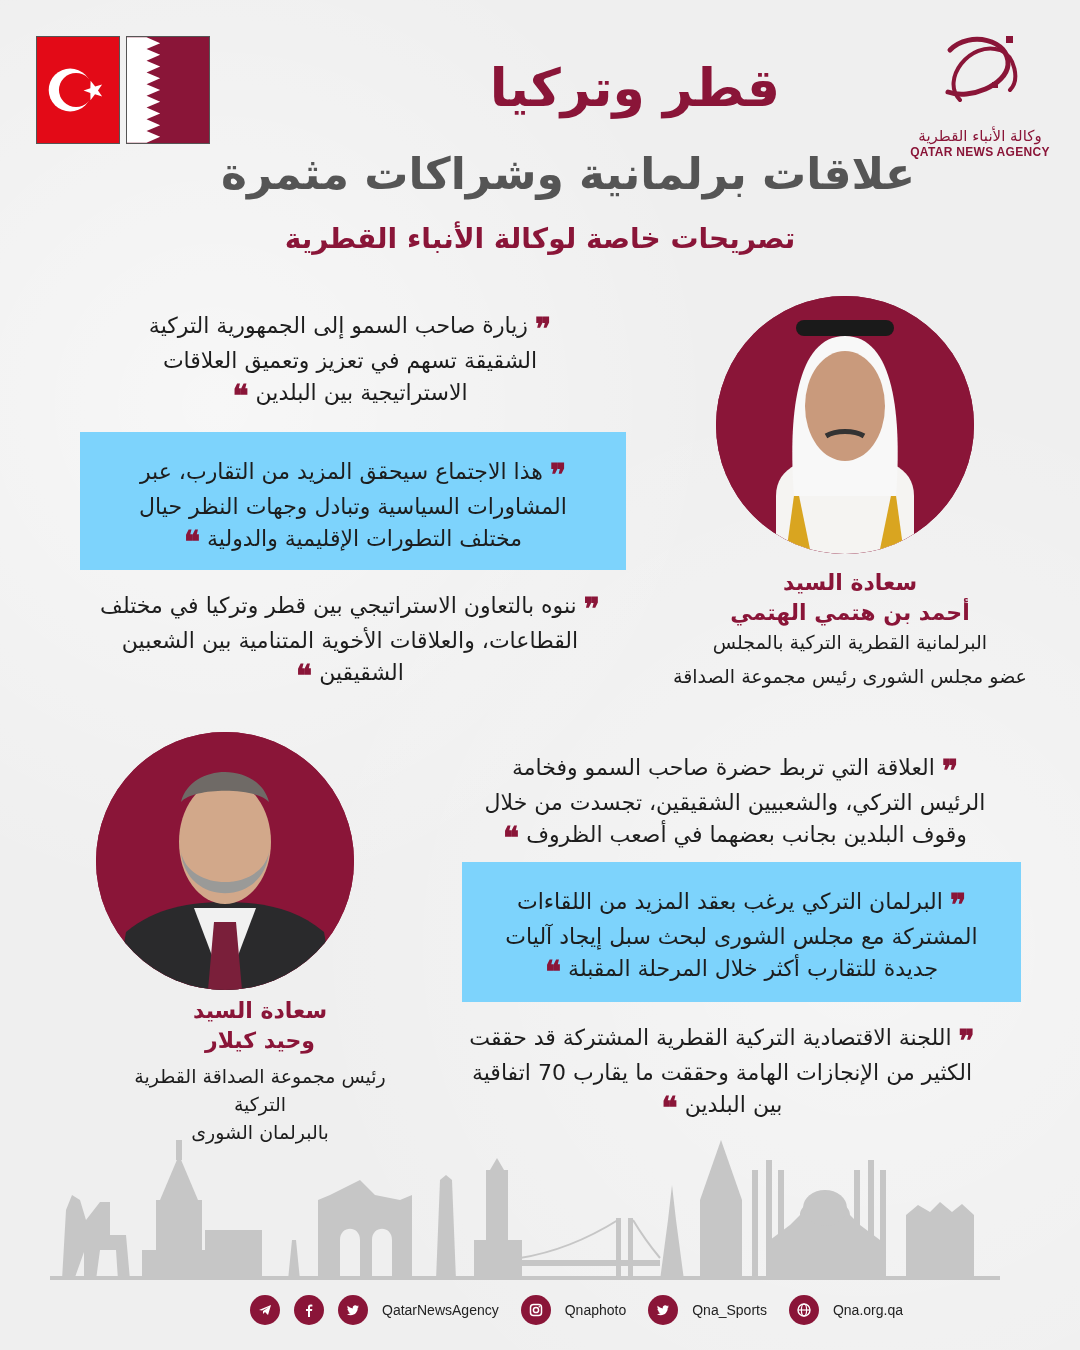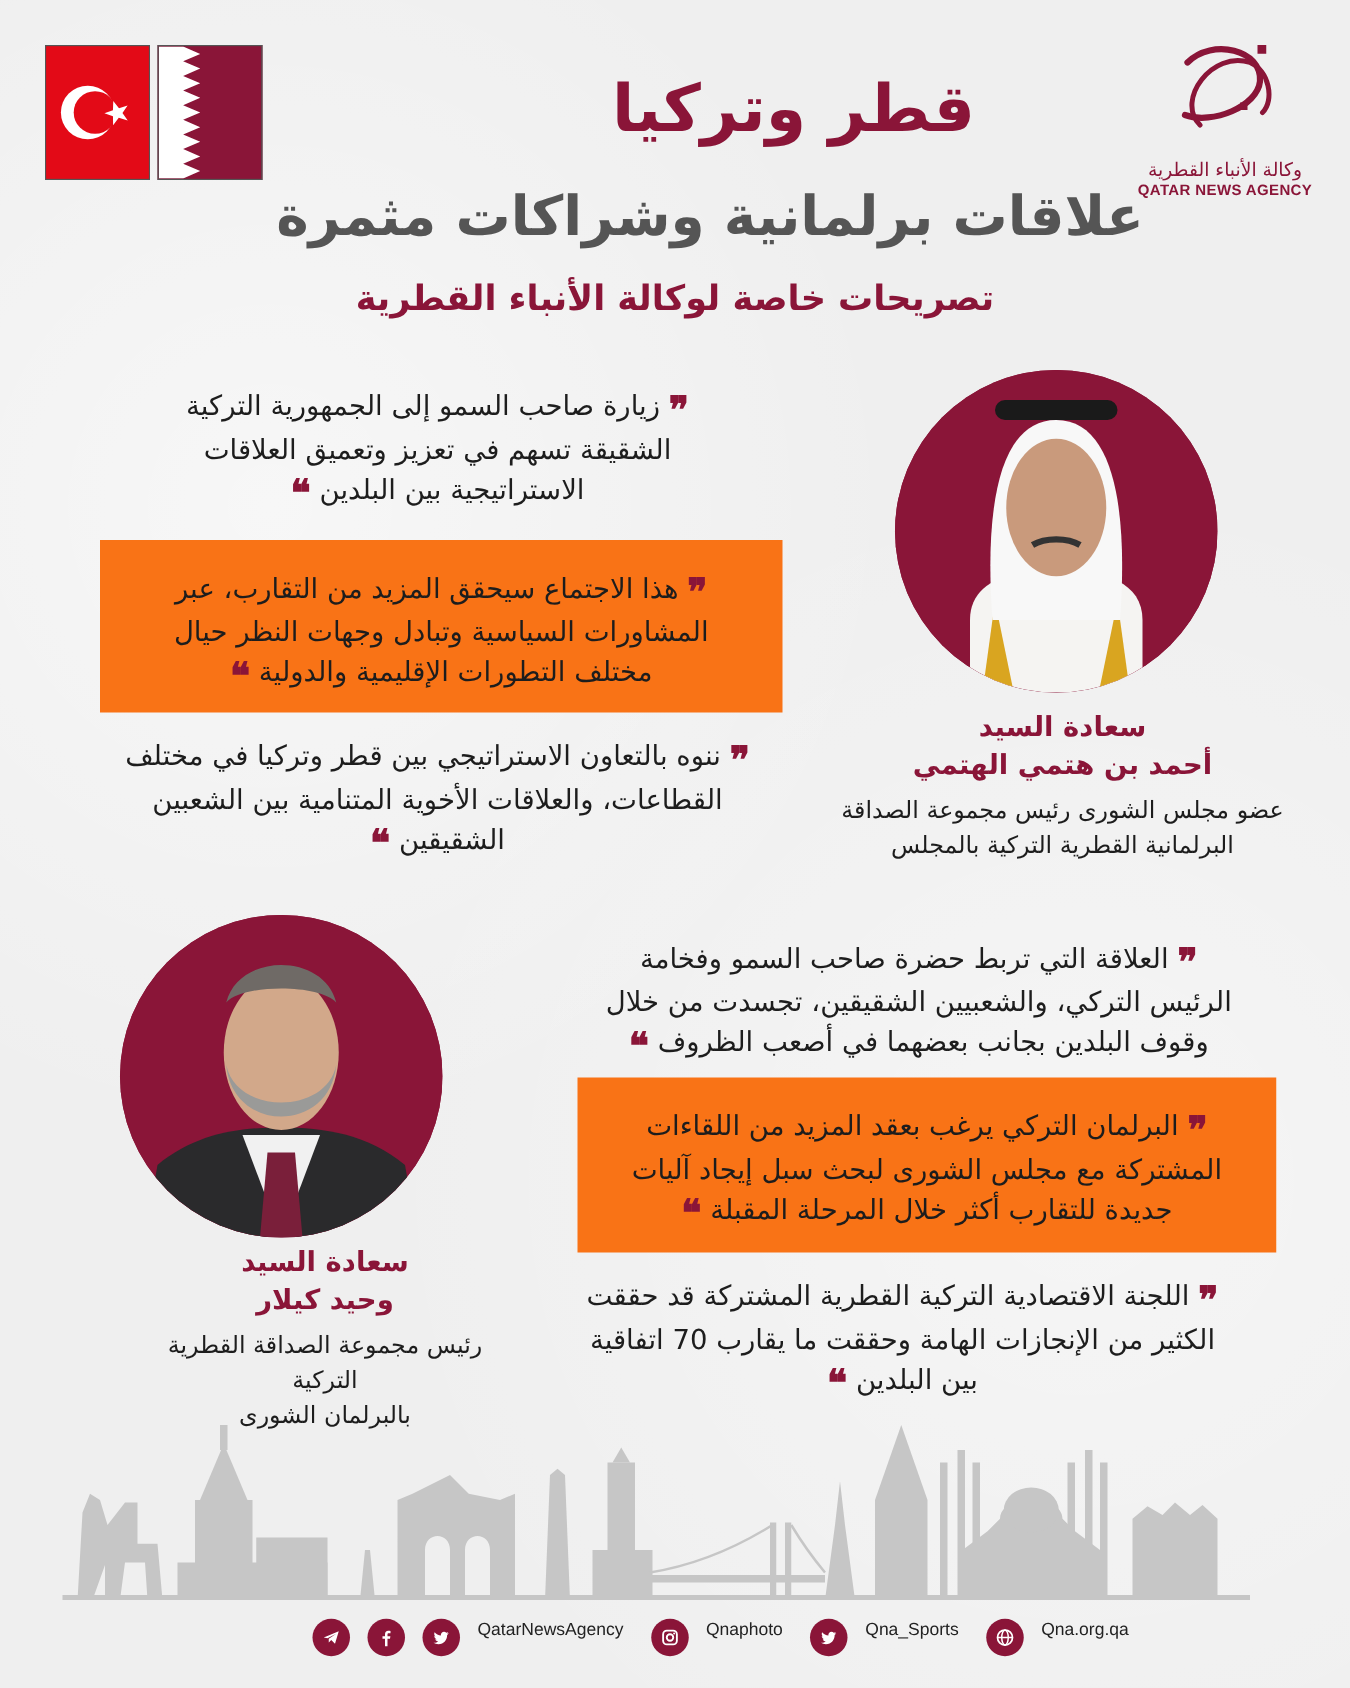--- a/index.html
+++ b/index.html
@@ -33,7 +33,7 @@
 
   
   .quote { position: absolute; direction: rtl; text-align: center; font-size: 22px; line-height: 32px; color: #1d1d1d; }
-  .quote.boxed { background: #f97316; }
+  .quote.boxed { background: #7dd3fc; }
   .quote .qm { color: #8a1538; font-weight: bold; font-size: 30px; font-family: "DejaVu Serif", serif; vertical-align: -6px; }
 
   

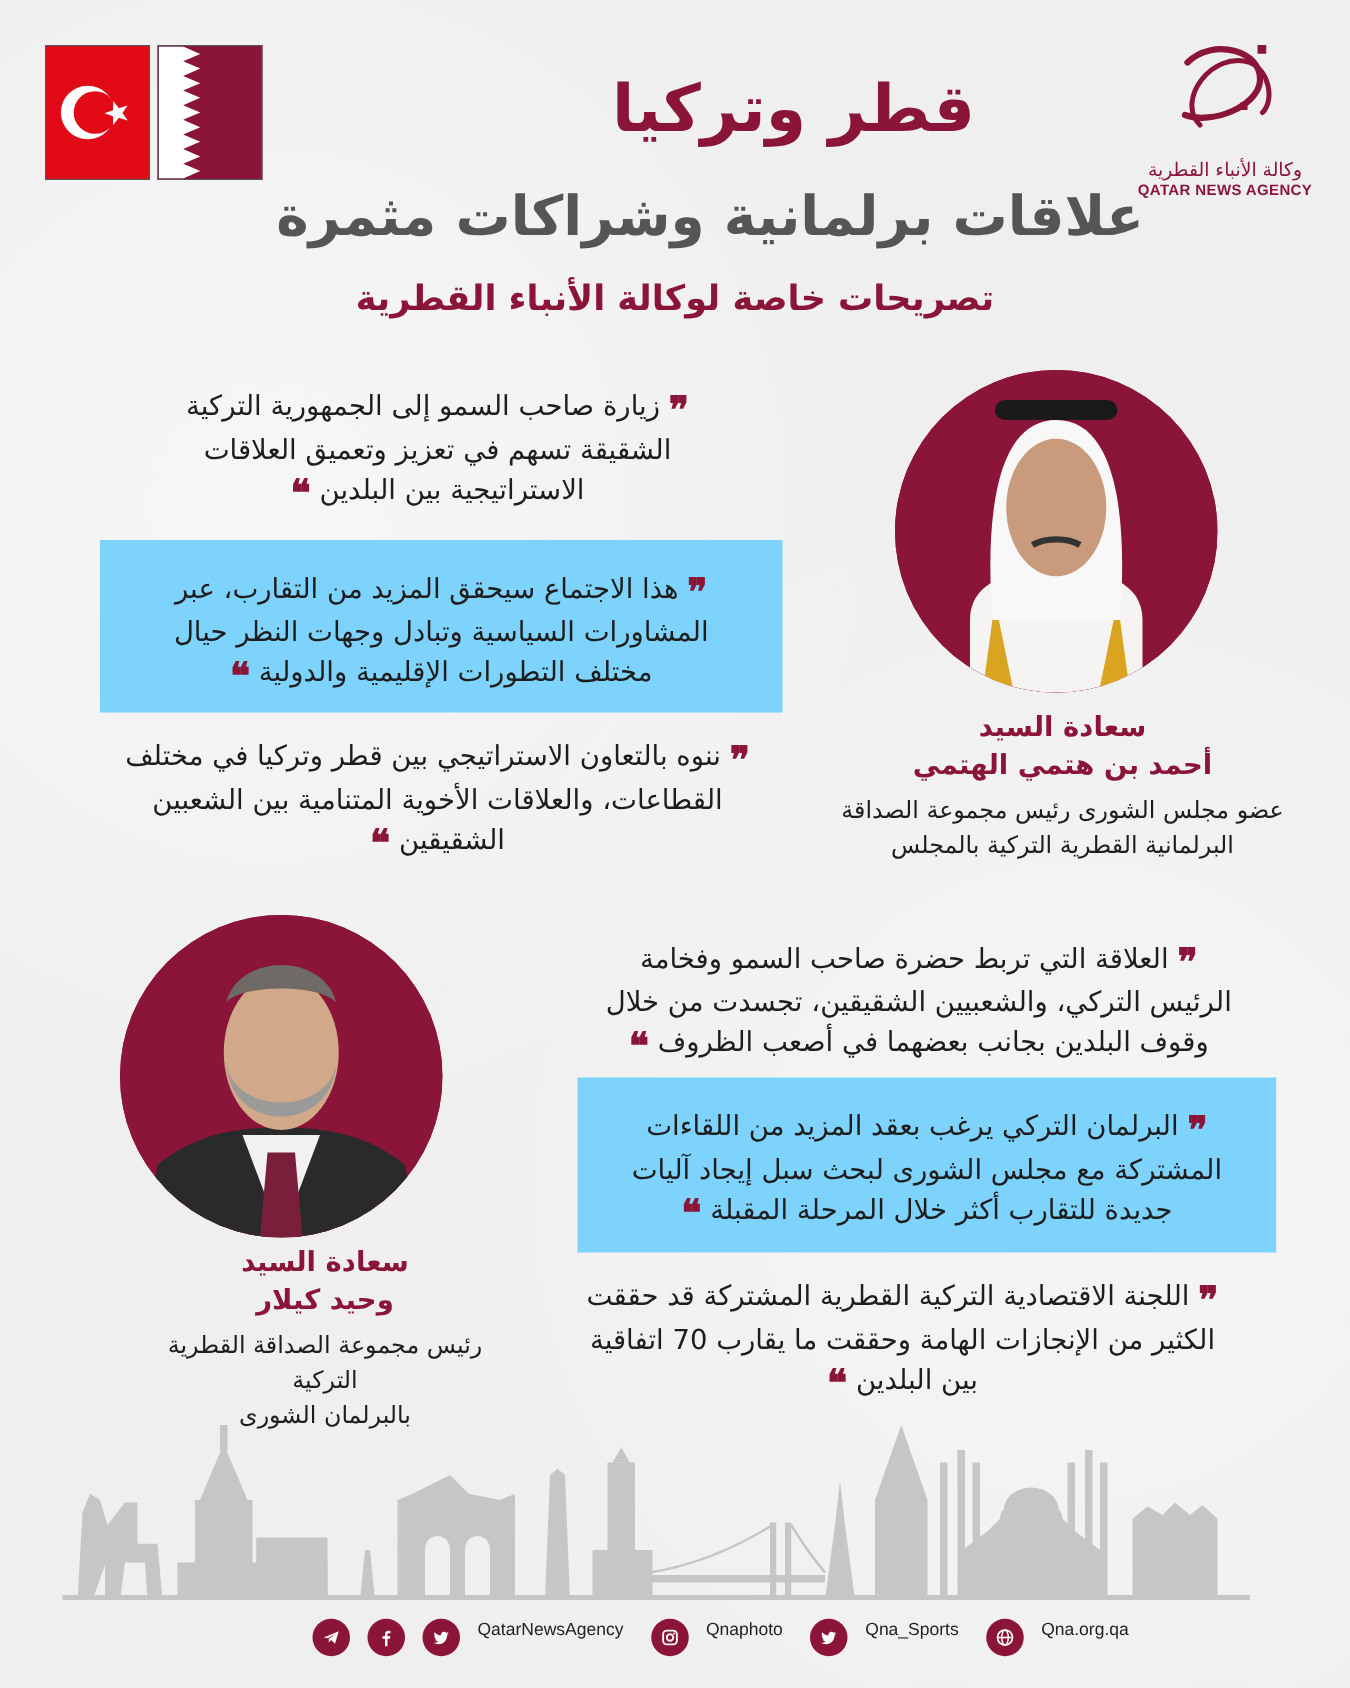--- a/index.html
+++ b/index.html
@@ -119,8 +119,8 @@
 <div class="person" style="left:640px; top:568px; width:420px;">
   <div class="hon">سعادة السيد</div>
   <div class="name">أحمد بن هتمي الهتمي</div>
+  <div class="role" style="margin-top:0">البرلمانية القطرية التركية بالمجلس</div>
   <div class="role">عضو مجلس الشورى رئيس مجموعة الصداقة</div>
-  <div class="role" style="margin-top:0">البرلمانية القطرية التركية بالمجلس</div>
 </div>
 
 <div class="portrait" style="left:96px; top:732px; width:258px; height:258px;">

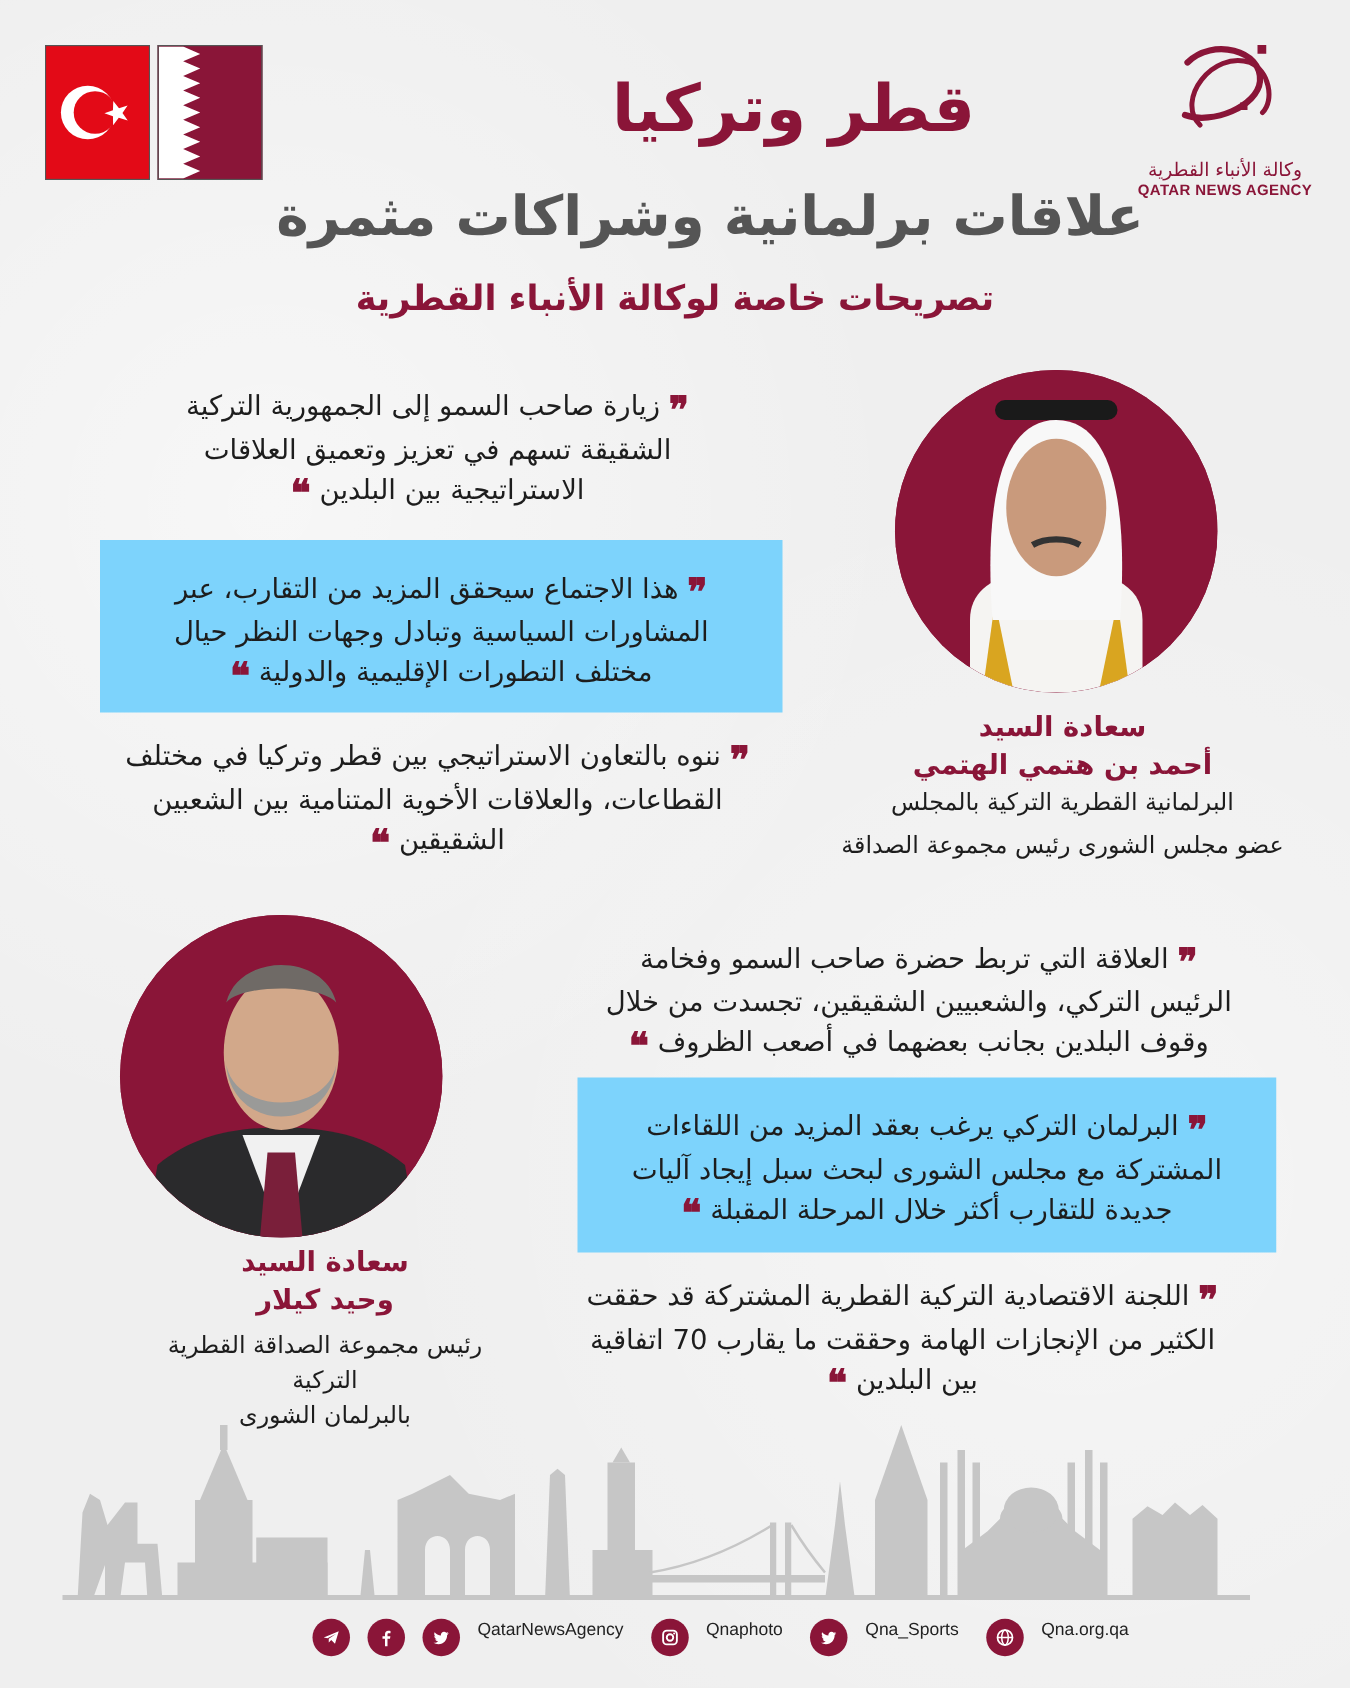--- a/index.html
+++ b/index.html
@@ -52,7 +52,7 @@
   .footer { position: absolute; left: 250px; top: 1290px; height: 40px; display: flex; align-items: center; gap: 6px; font-family: "Liberation Sans", sans-serif; font-size: 14px; color: #222; }
   .soc { width: 30px; height: 30px; border-radius: 50%; background: #8a1538; display: inline-flex; align-items: center; justify-content: center; }
   .soc svg { width: 16px; height: 16px; }
-  .fgroup { display: flex; align-items: flex-start; gap: 14px; margin-right: 16px; }
+  .fgroup { display: flex; align-items: center; gap: 14px; margin-right: 16px; }
 </style>
 </head>
 <body>

